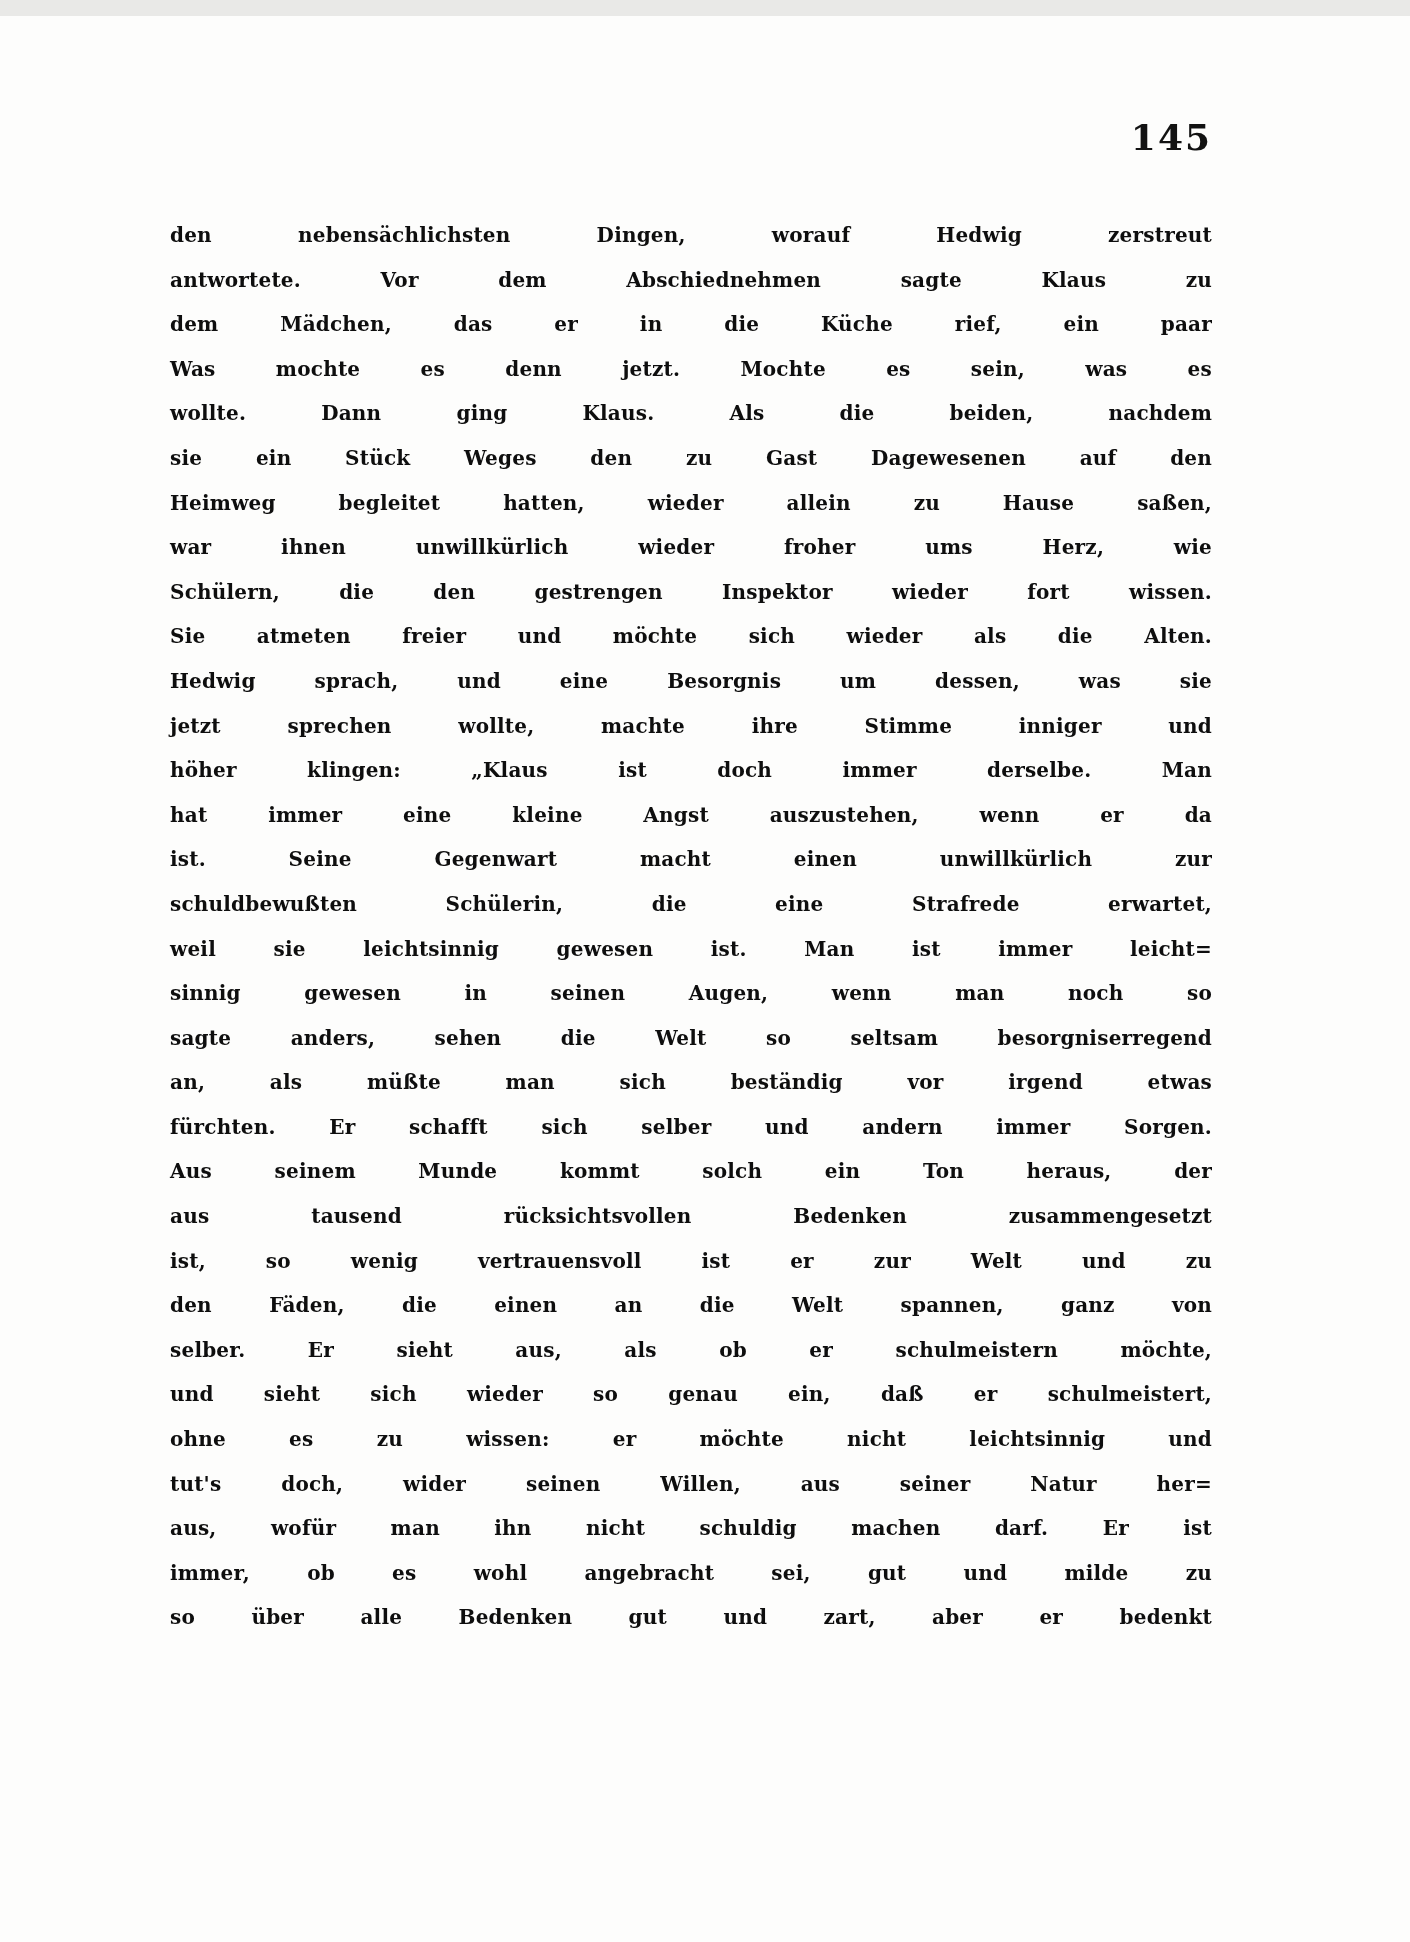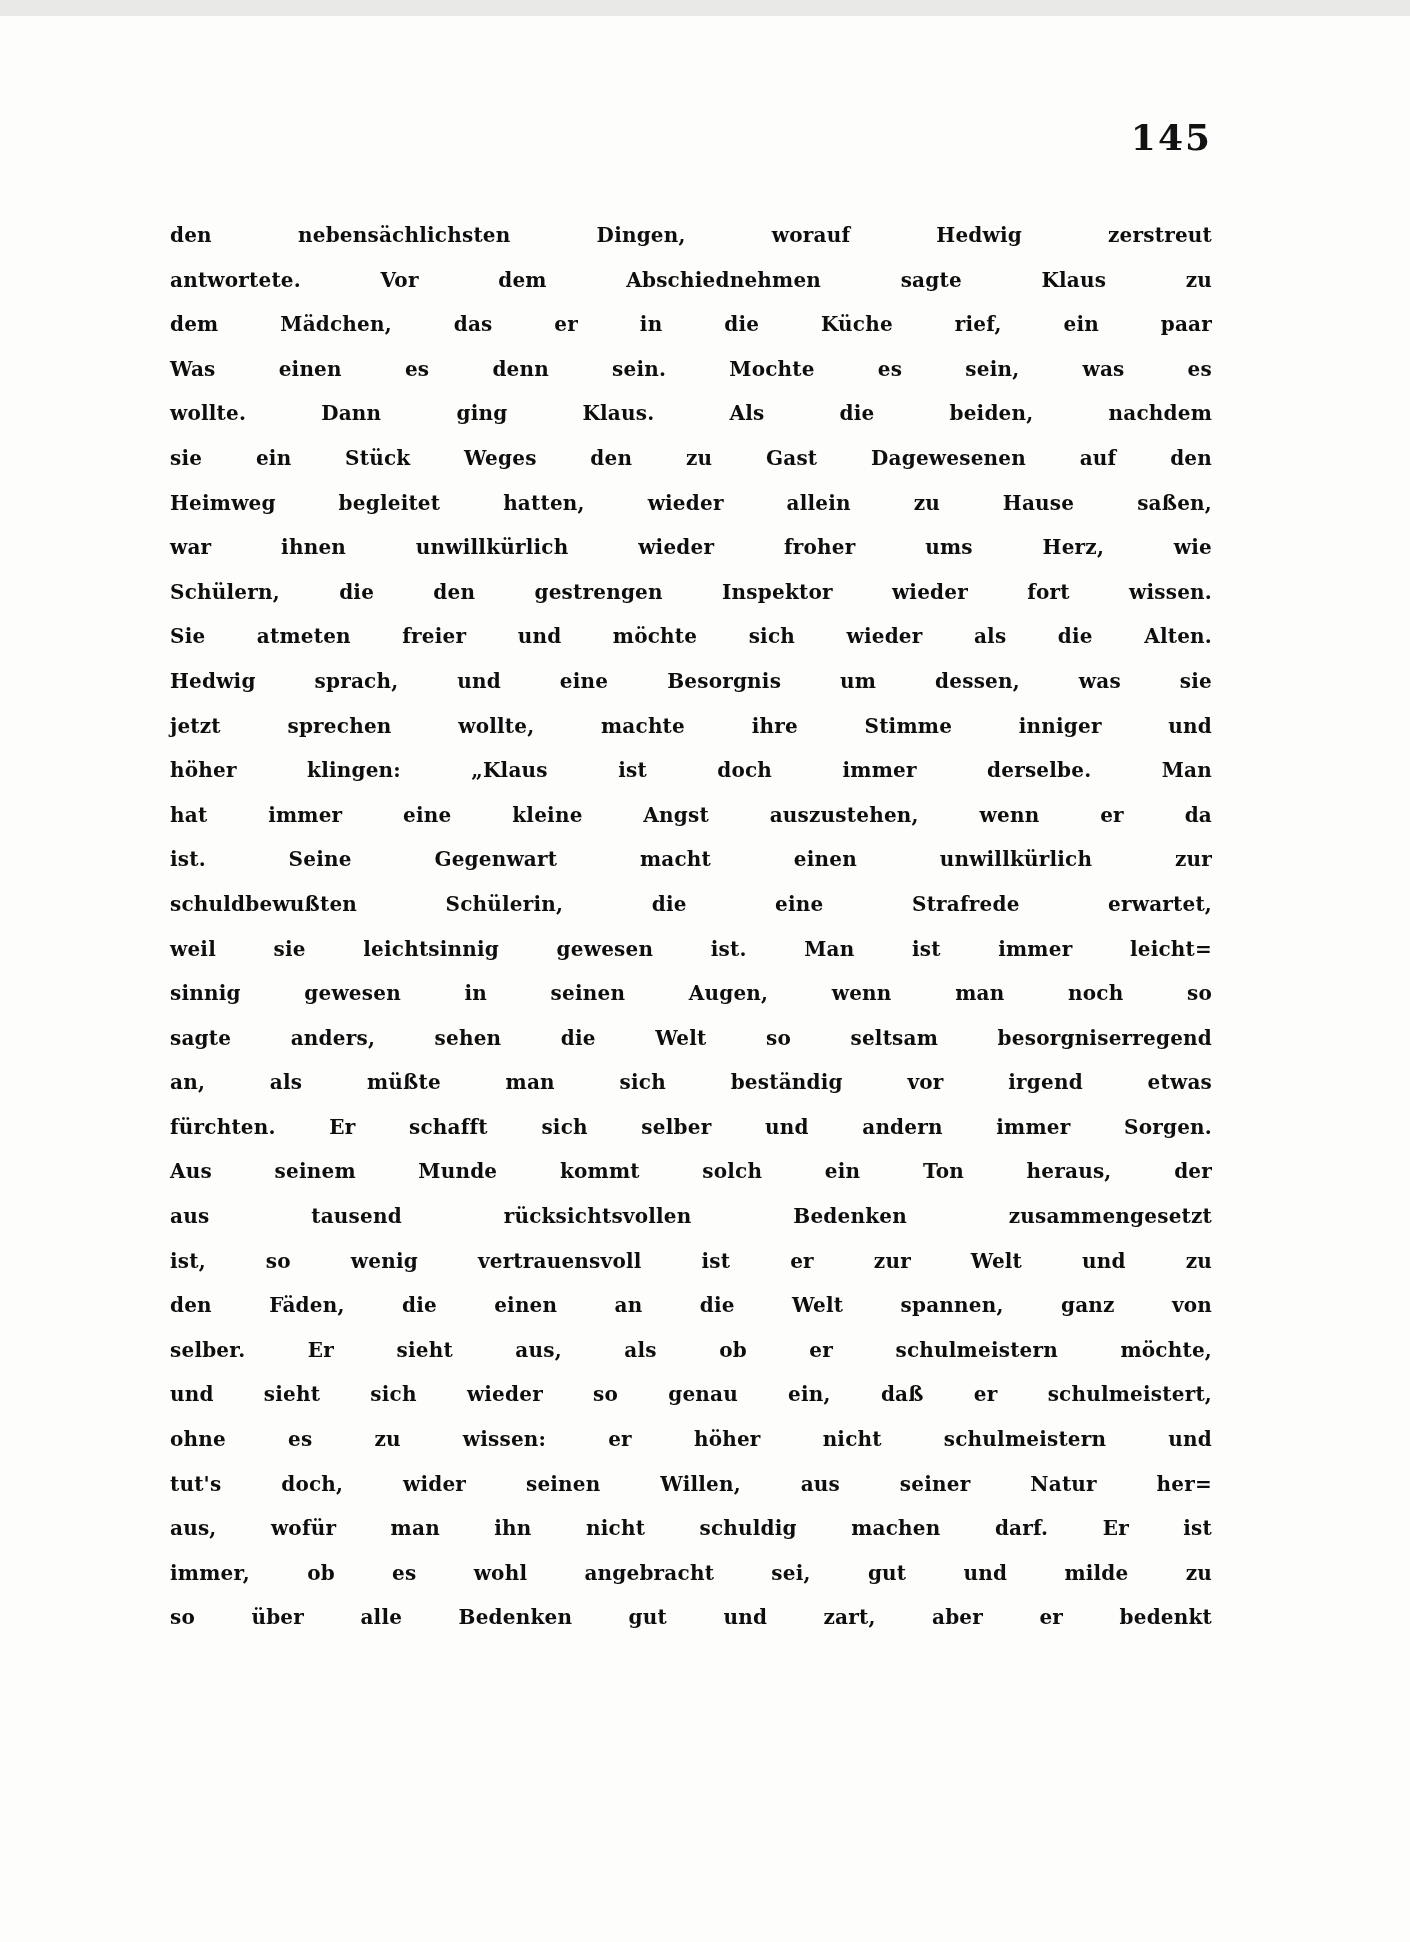--- a/index.html
+++ b/index.html
@@ -56,7 +56,7 @@
     <div class="line">den nebensächlichsten Dingen, worauf Hedwig zerstreut</div>
     <div class="line">antwortete. Vor dem Abschiednehmen sagte Klaus zu</div>
     <div class="line">dem Mädchen, das er in die Küche rief, ein paar</div>
-    <div class="line">Was einen es denn sein. Mochte es sein, was es</div>
+    <div class="line">Was mochte es denn jetzt. Mochte es sein, was es</div>
     <div class="line">wollte. Dann ging Klaus. Als die beiden, nachdem</div>
     <div class="line">sie ein Stück Weges den zu Gast Dagewesenen auf den</div>
     <div class="line">Heimweg begleitet hatten, wieder allein zu Hause saßen,</div>

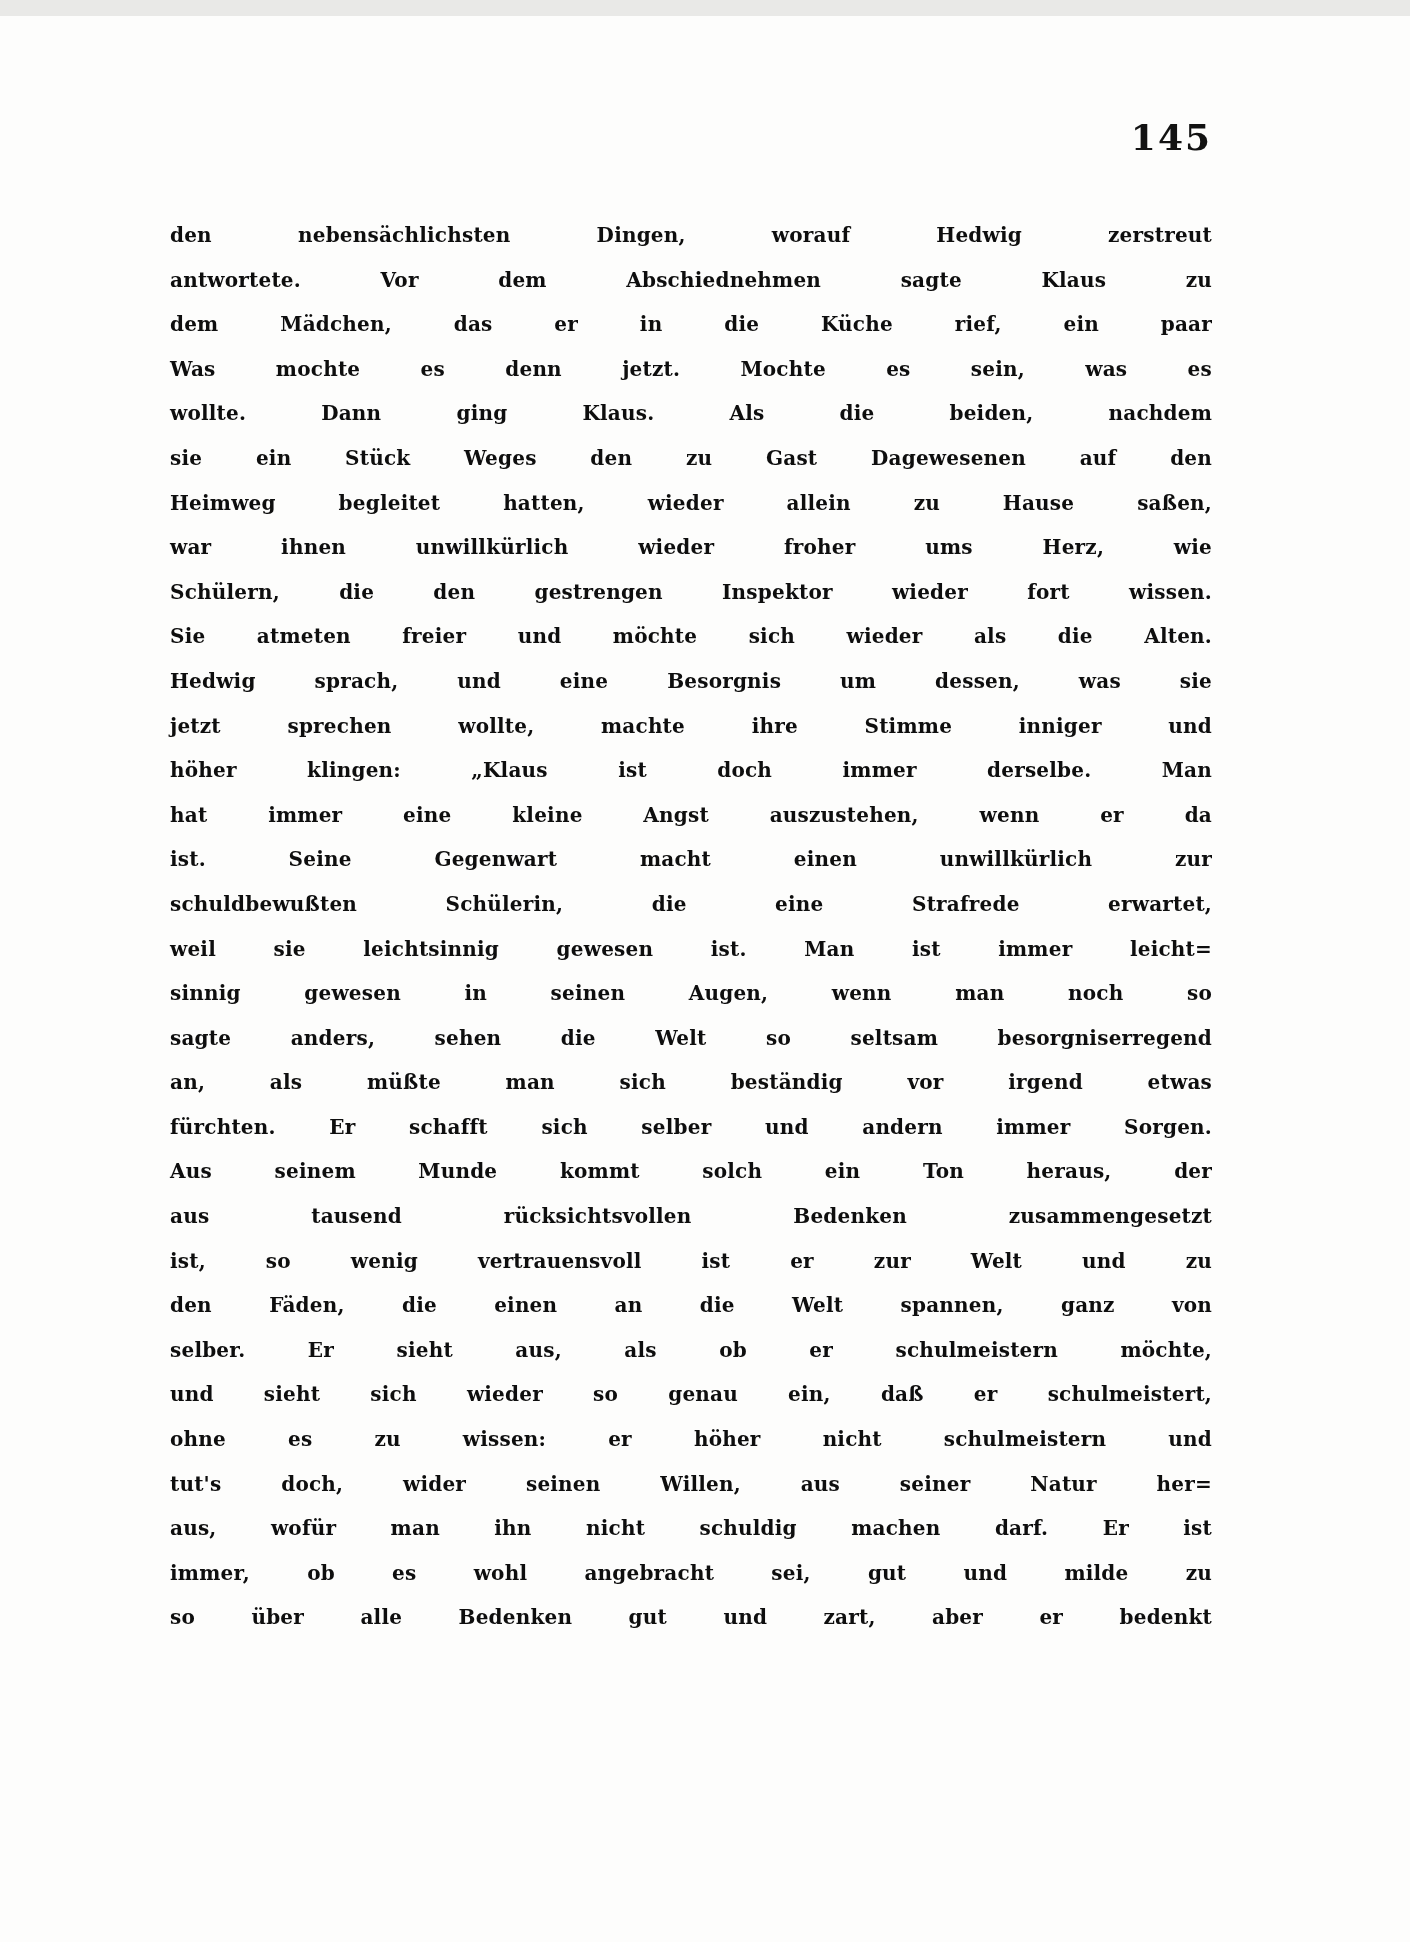--- a/index.html
+++ b/index.html
@@ -80,7 +80,7 @@
     <div class="line">den Fäden, die einen an die Welt spannen, ganz von</div>
     <div class="line">selber. Er sieht aus, als ob er schulmeistern möchte,</div>
     <div class="line">und sieht sich wieder so genau ein, daß er schulmeistert,</div>
-    <div class="line">ohne es zu wissen: er höher nicht schulmeistern und</div>
+    <div class="line">ohne es zu wissen: er möchte nicht leichtsinnig und</div>
     <div class="line">tut's doch, wider seinen Willen, aus seiner Natur her=</div>
     <div class="line">aus, wofür man ihn nicht schuldig machen darf. Er ist</div>
     <div class="line">immer, ob es wohl angebracht sei, gut und milde zu</div>

